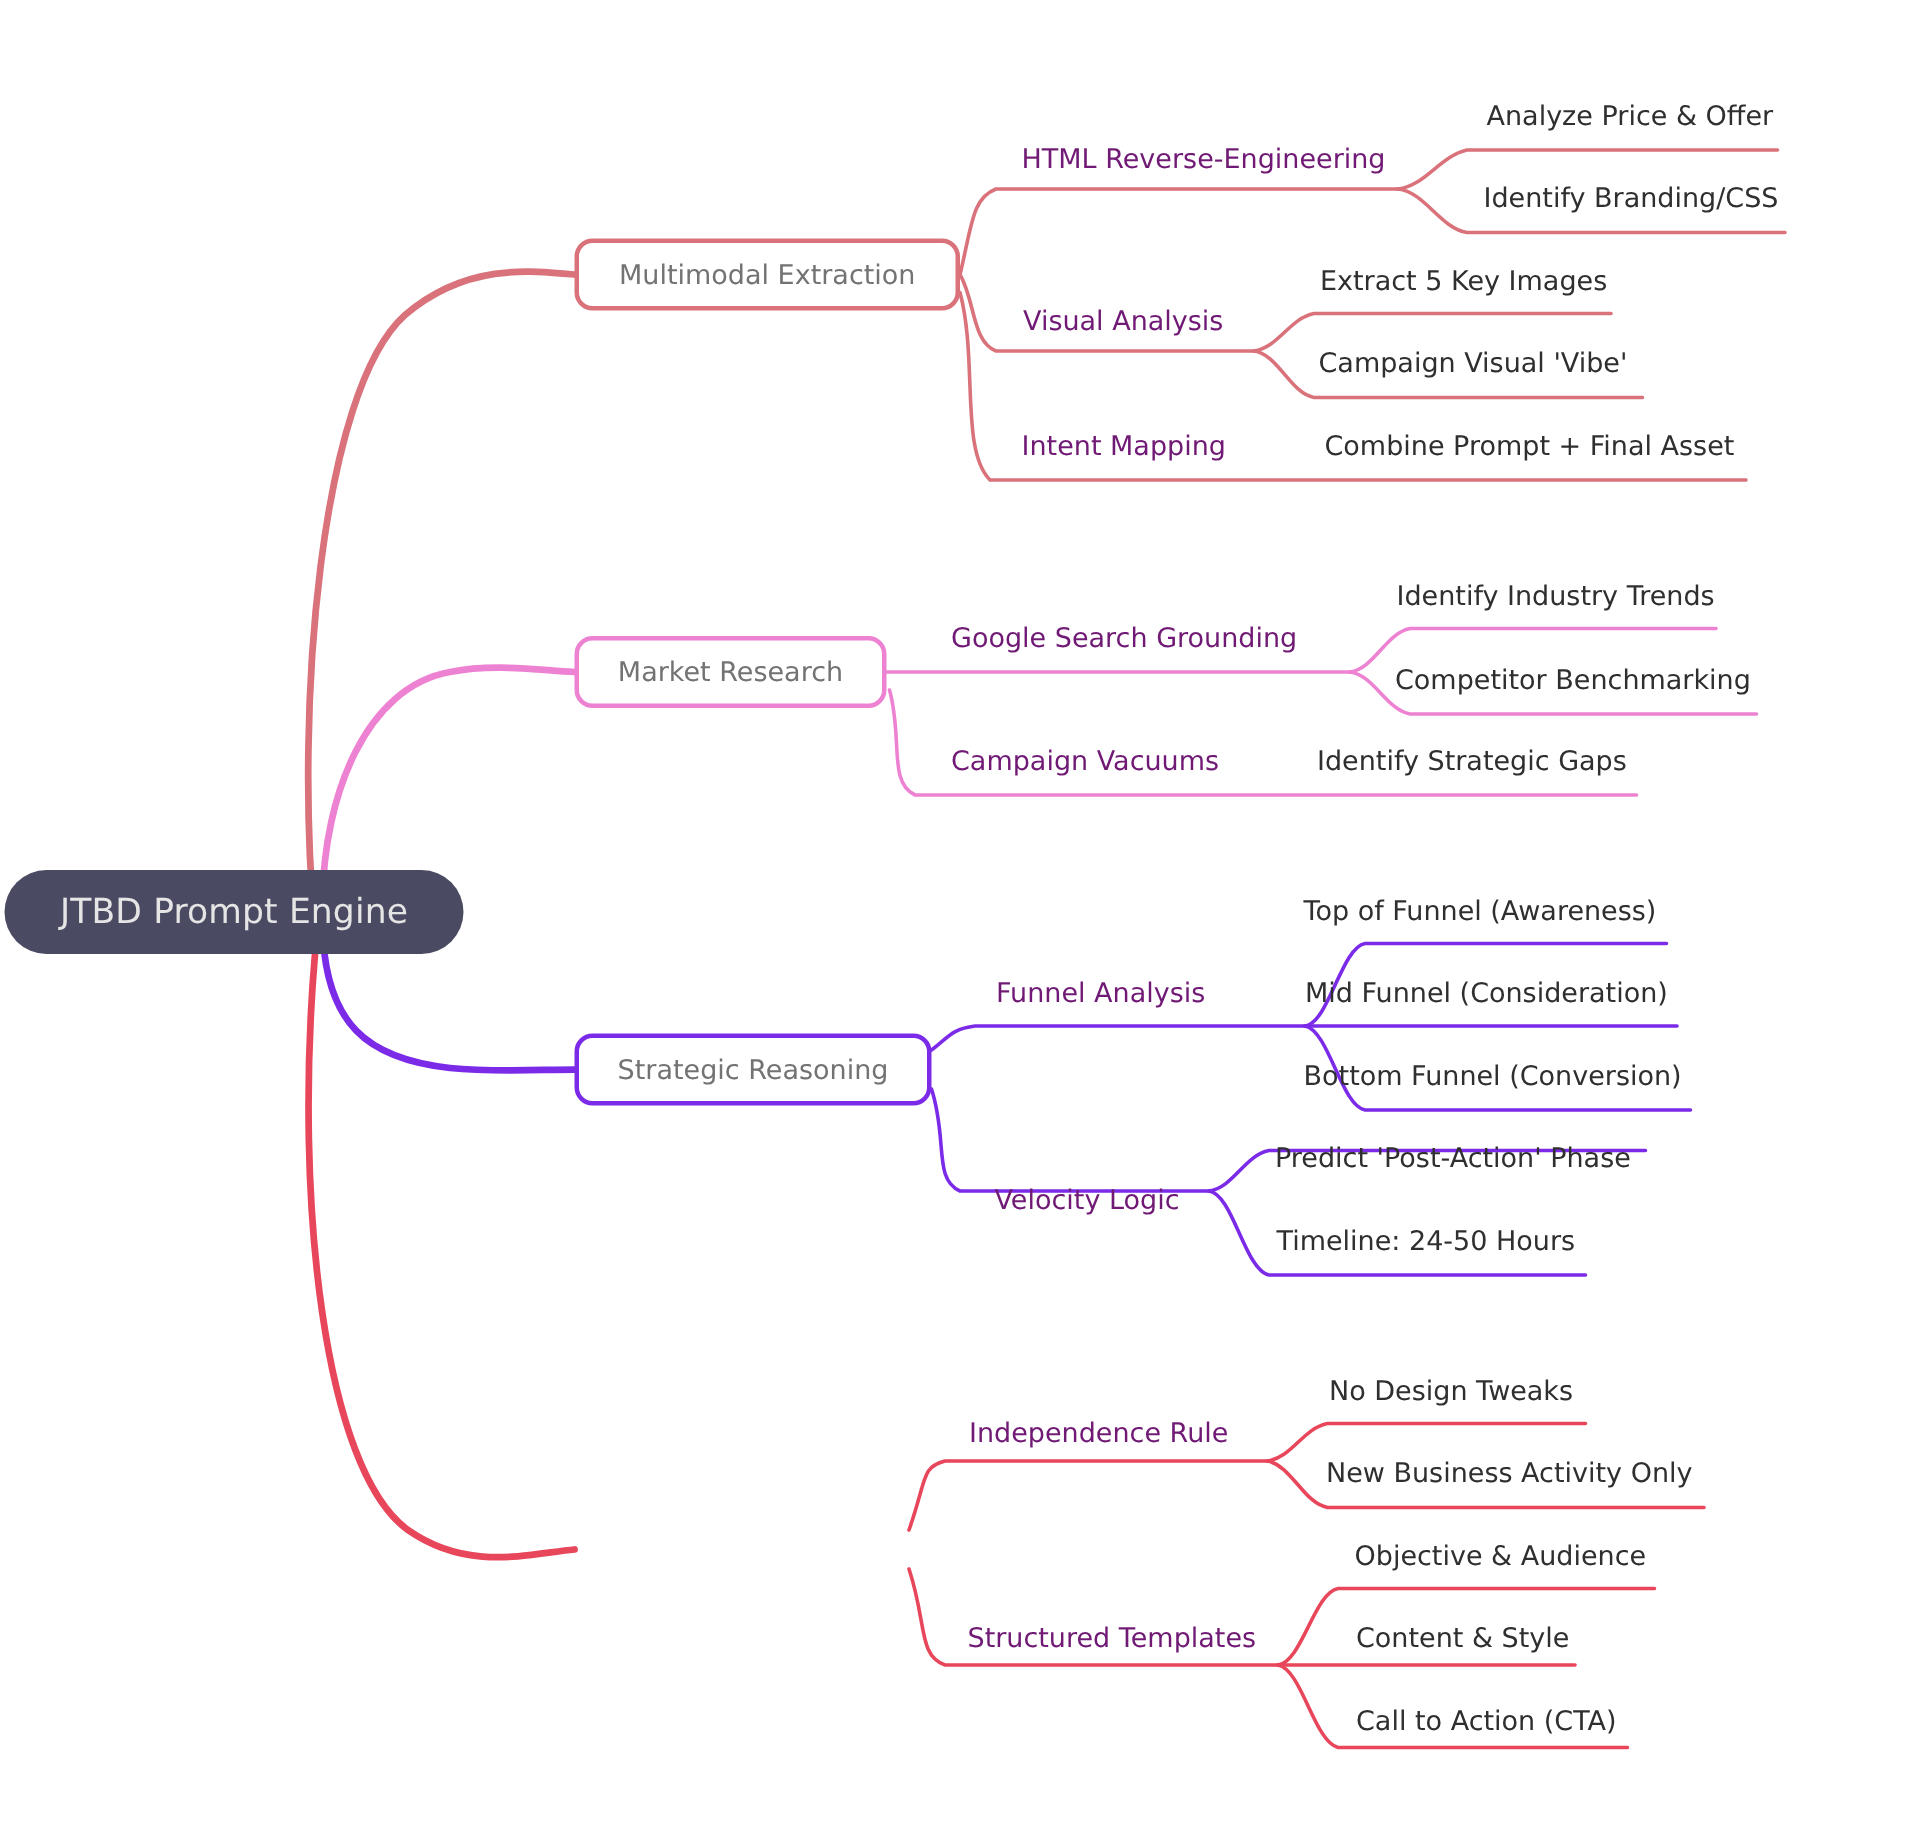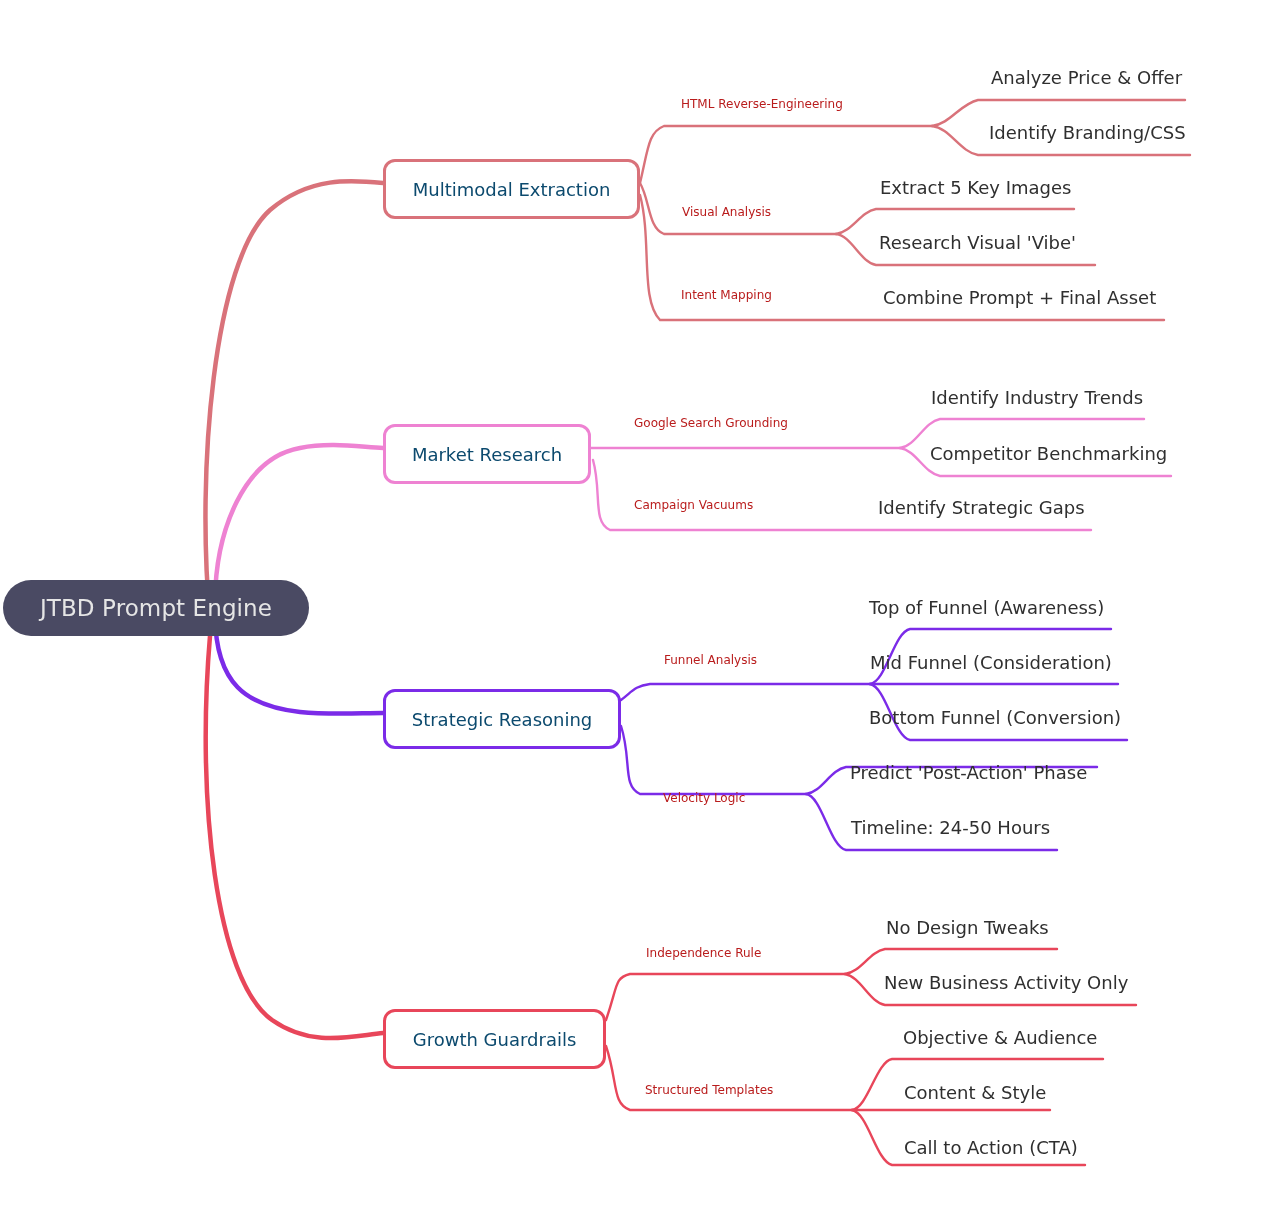--- a/index.html
+++ b/index.html
@@ -64,8 +64,8 @@
   .mid-label {
     position: absolute;
     white-space: nowrap;
-    color: #b91c1c;
-    font-size: 12px;
+    color: #701a75;
+    font-size: 18px;
     line-height: 1;
   }
 </style>

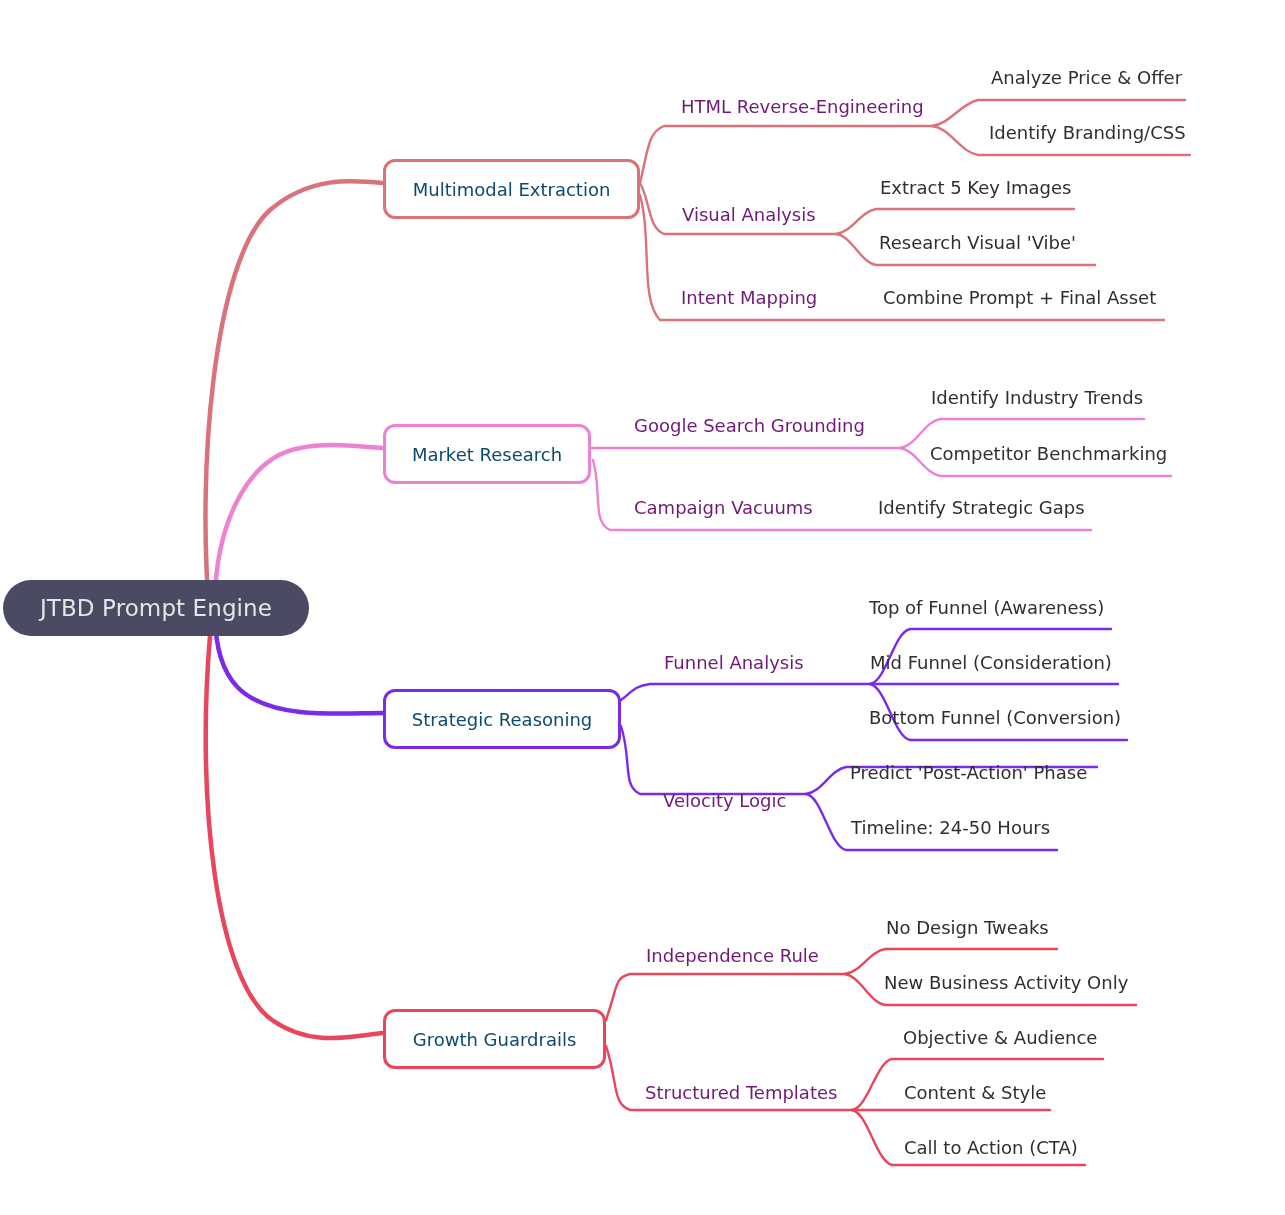--- a/index.html
+++ b/index.html
@@ -45,12 +45,12 @@
     letter-spacing: 0.1px;
   }
   .branch-node {
-    height: 60px;
+    height: 48px;
     background: #ffffff;
     border-radius: 12px;
     border-width: 3px;
     border-style: solid;
-    color: #0c4a6e;
+    color: #737373;
     font-size: 18px;
     padding: 4px 14px;
   }

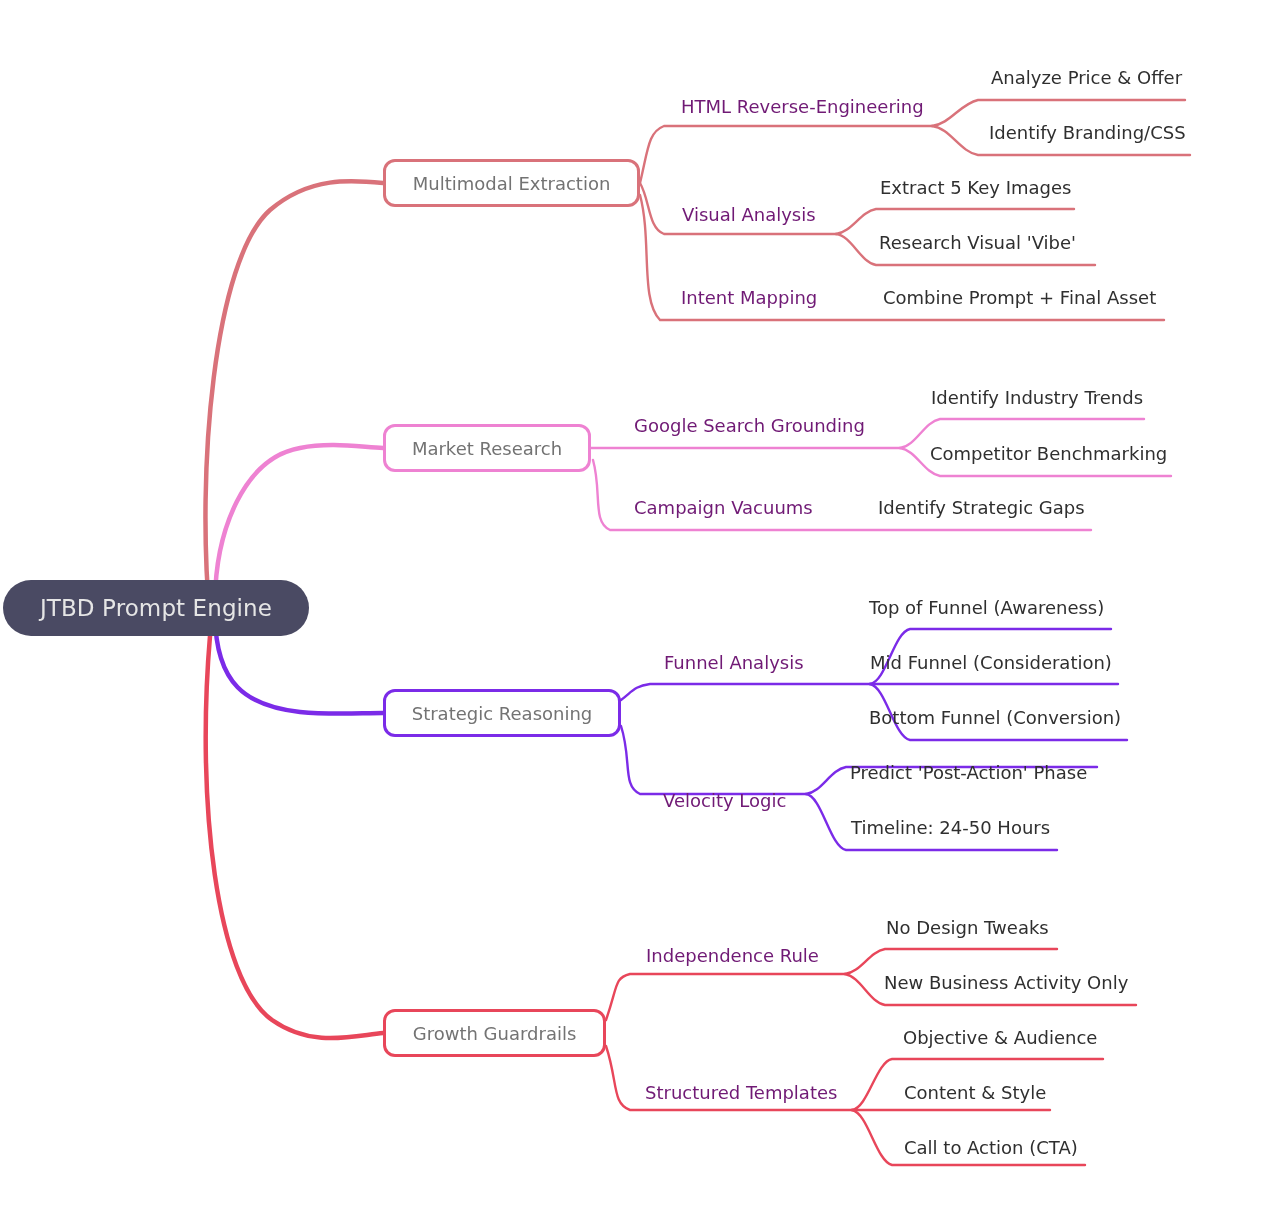--- a/index.html
+++ b/index.html
@@ -155,7 +155,7 @@
 
   <div class="mid-label" style="left:656px; top:206px;margin-left:26px;">Visual Analysis</div>
   <div class="leaf-label" style="left:880px; top:179px;">Extract 5 Key Images</div>
-  <div class="leaf-label" style="left:879px; top:234px;">Research Visual 'Vibe'</div>
+  <div class="leaf-label" style="left:879px; top:234px;">Campaign Visual 'Vibe'</div>
 
   <div class="mid-label" style="left:681px; top:289px;">Intent Mapping</div>
   <div class="leaf-label" style="left:883px; top:289px;">Combine Prompt + Final Asset</div>

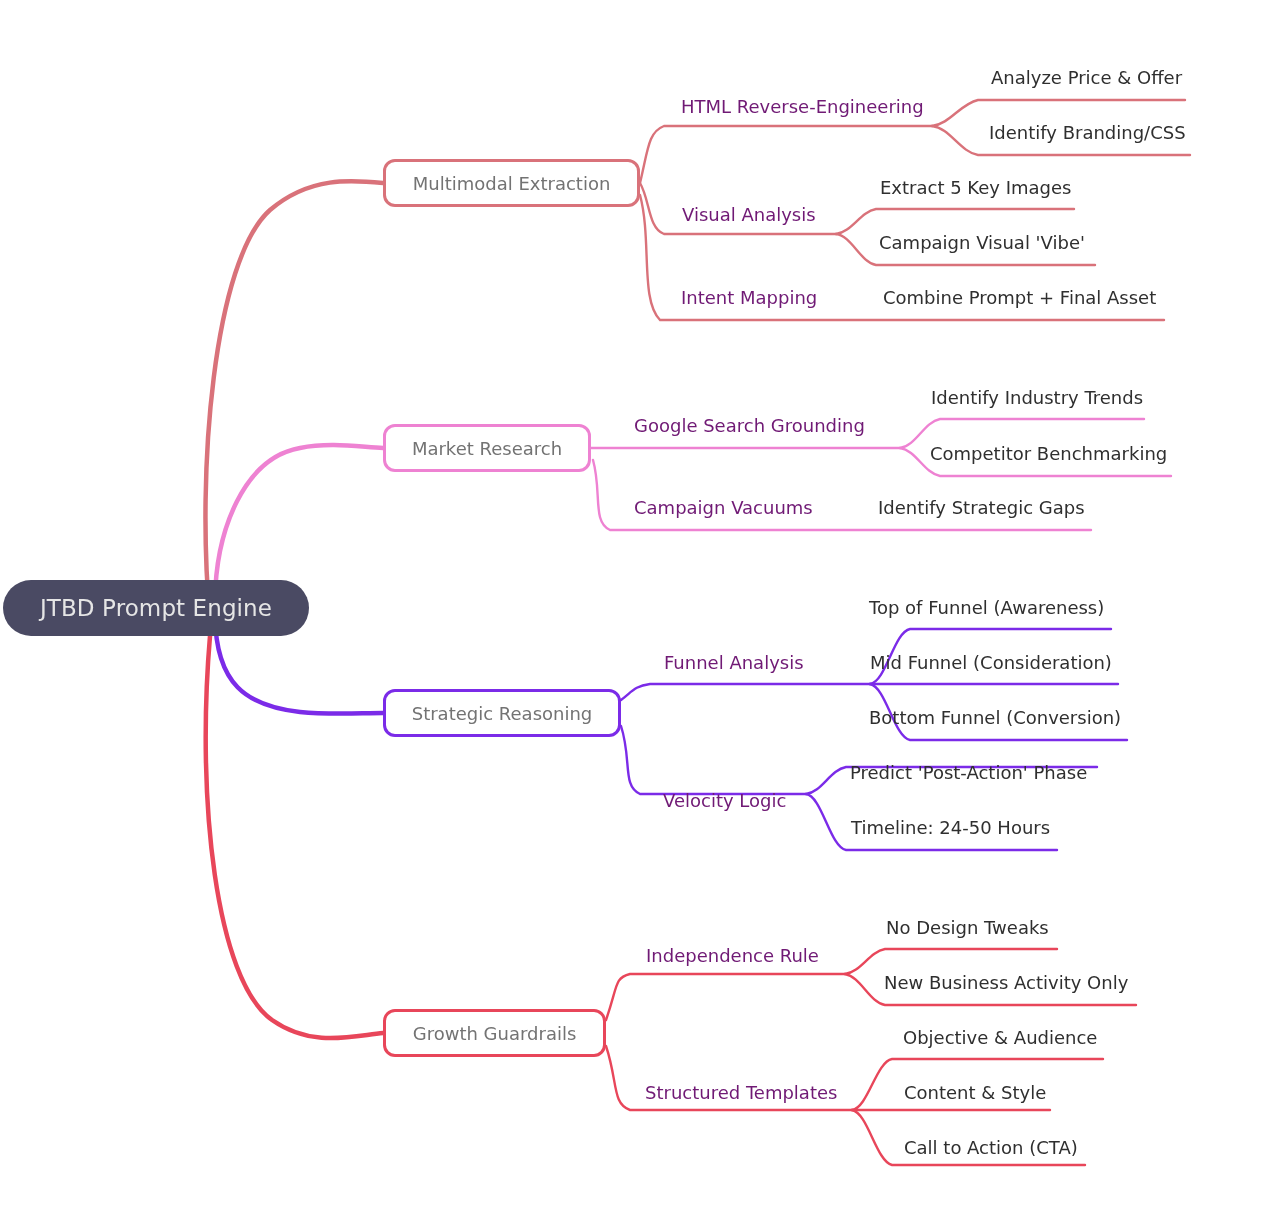--- a/index.html
+++ b/index.html
@@ -145,9 +145,6 @@
     <span>Market Research</span>
   </div>
 
-  <div class="node branch-node" style="left:383px; top:1009px; width:223px; border-color:#E8465A;">
-    <span>Growth Guardrails</span>
-  </div>
 
   <div class="mid-label" style="left:681px; top:98px;">HTML Reverse-Engineering</div>
   <div class="leaf-label" style="left:991px; top:69px;">Analyze Price &amp; Offer</div>

